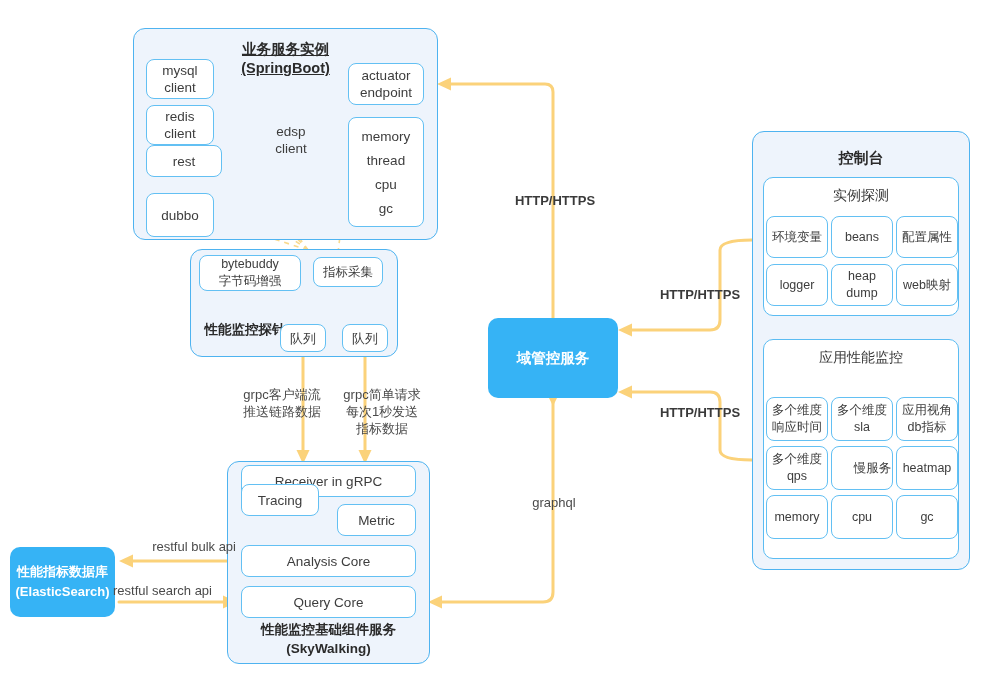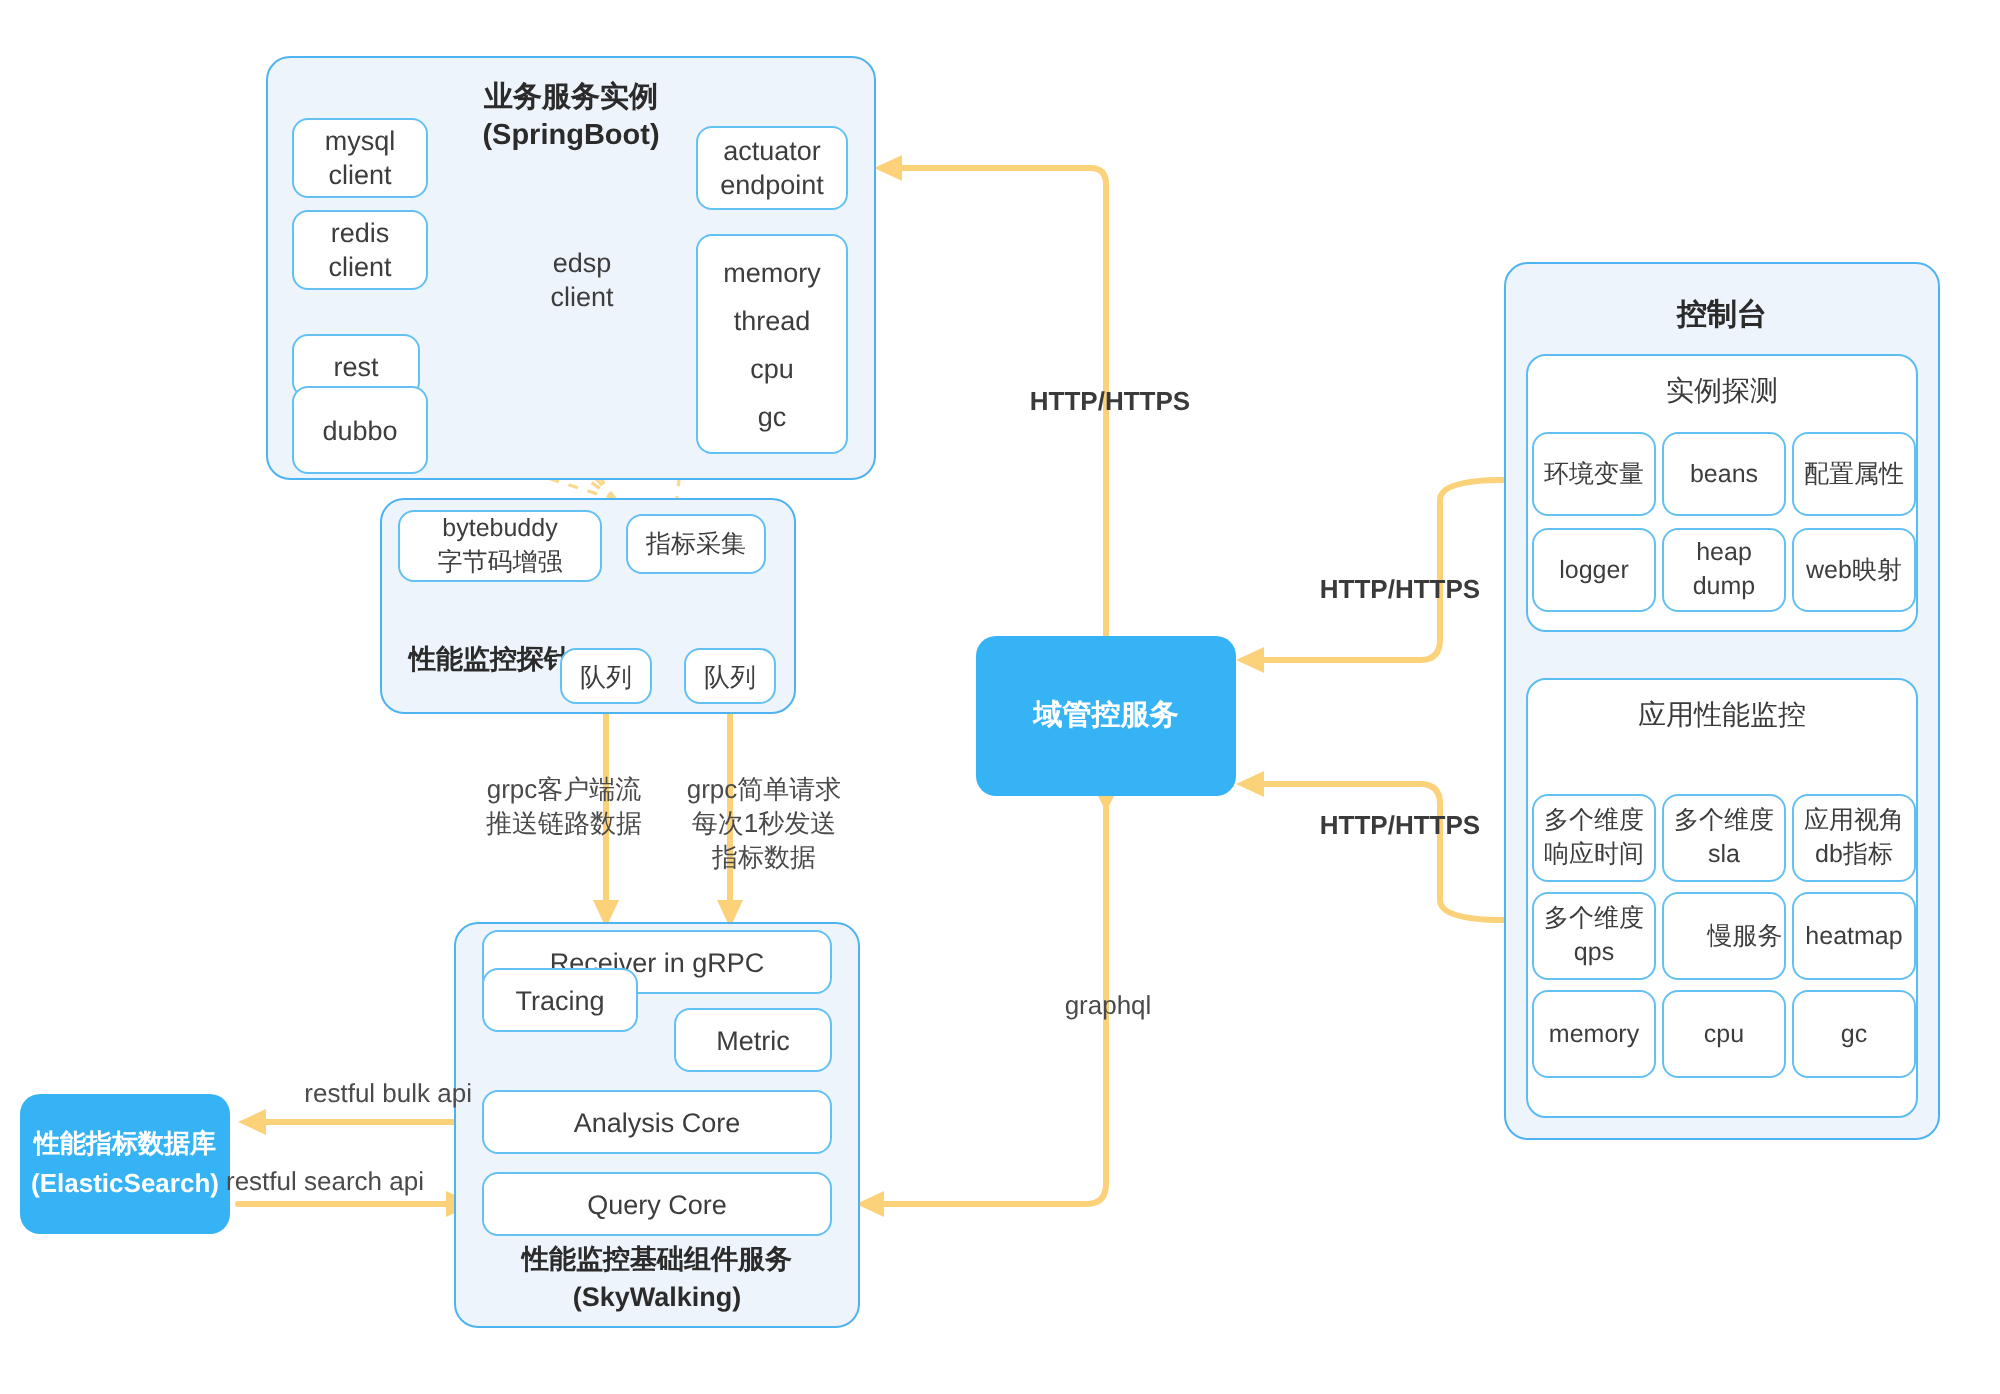--- a/index.html
+++ b/index.html
@@ -154,7 +154,7 @@
   </svg>
 
   <div class="abs panel" style="left:133px;top:28px;width:305px;height:212px;">
-    <div class="panel-title" style="top:11px;">业务服务实例
+    <div class="panel-title" style="top:11px;text-decoration:underline;">业务服务实例
 (SpringBoot)</div>
   </div>
   <div class="abs node" style="left:146px;top:59px;width:68px;height:40px;">mysql

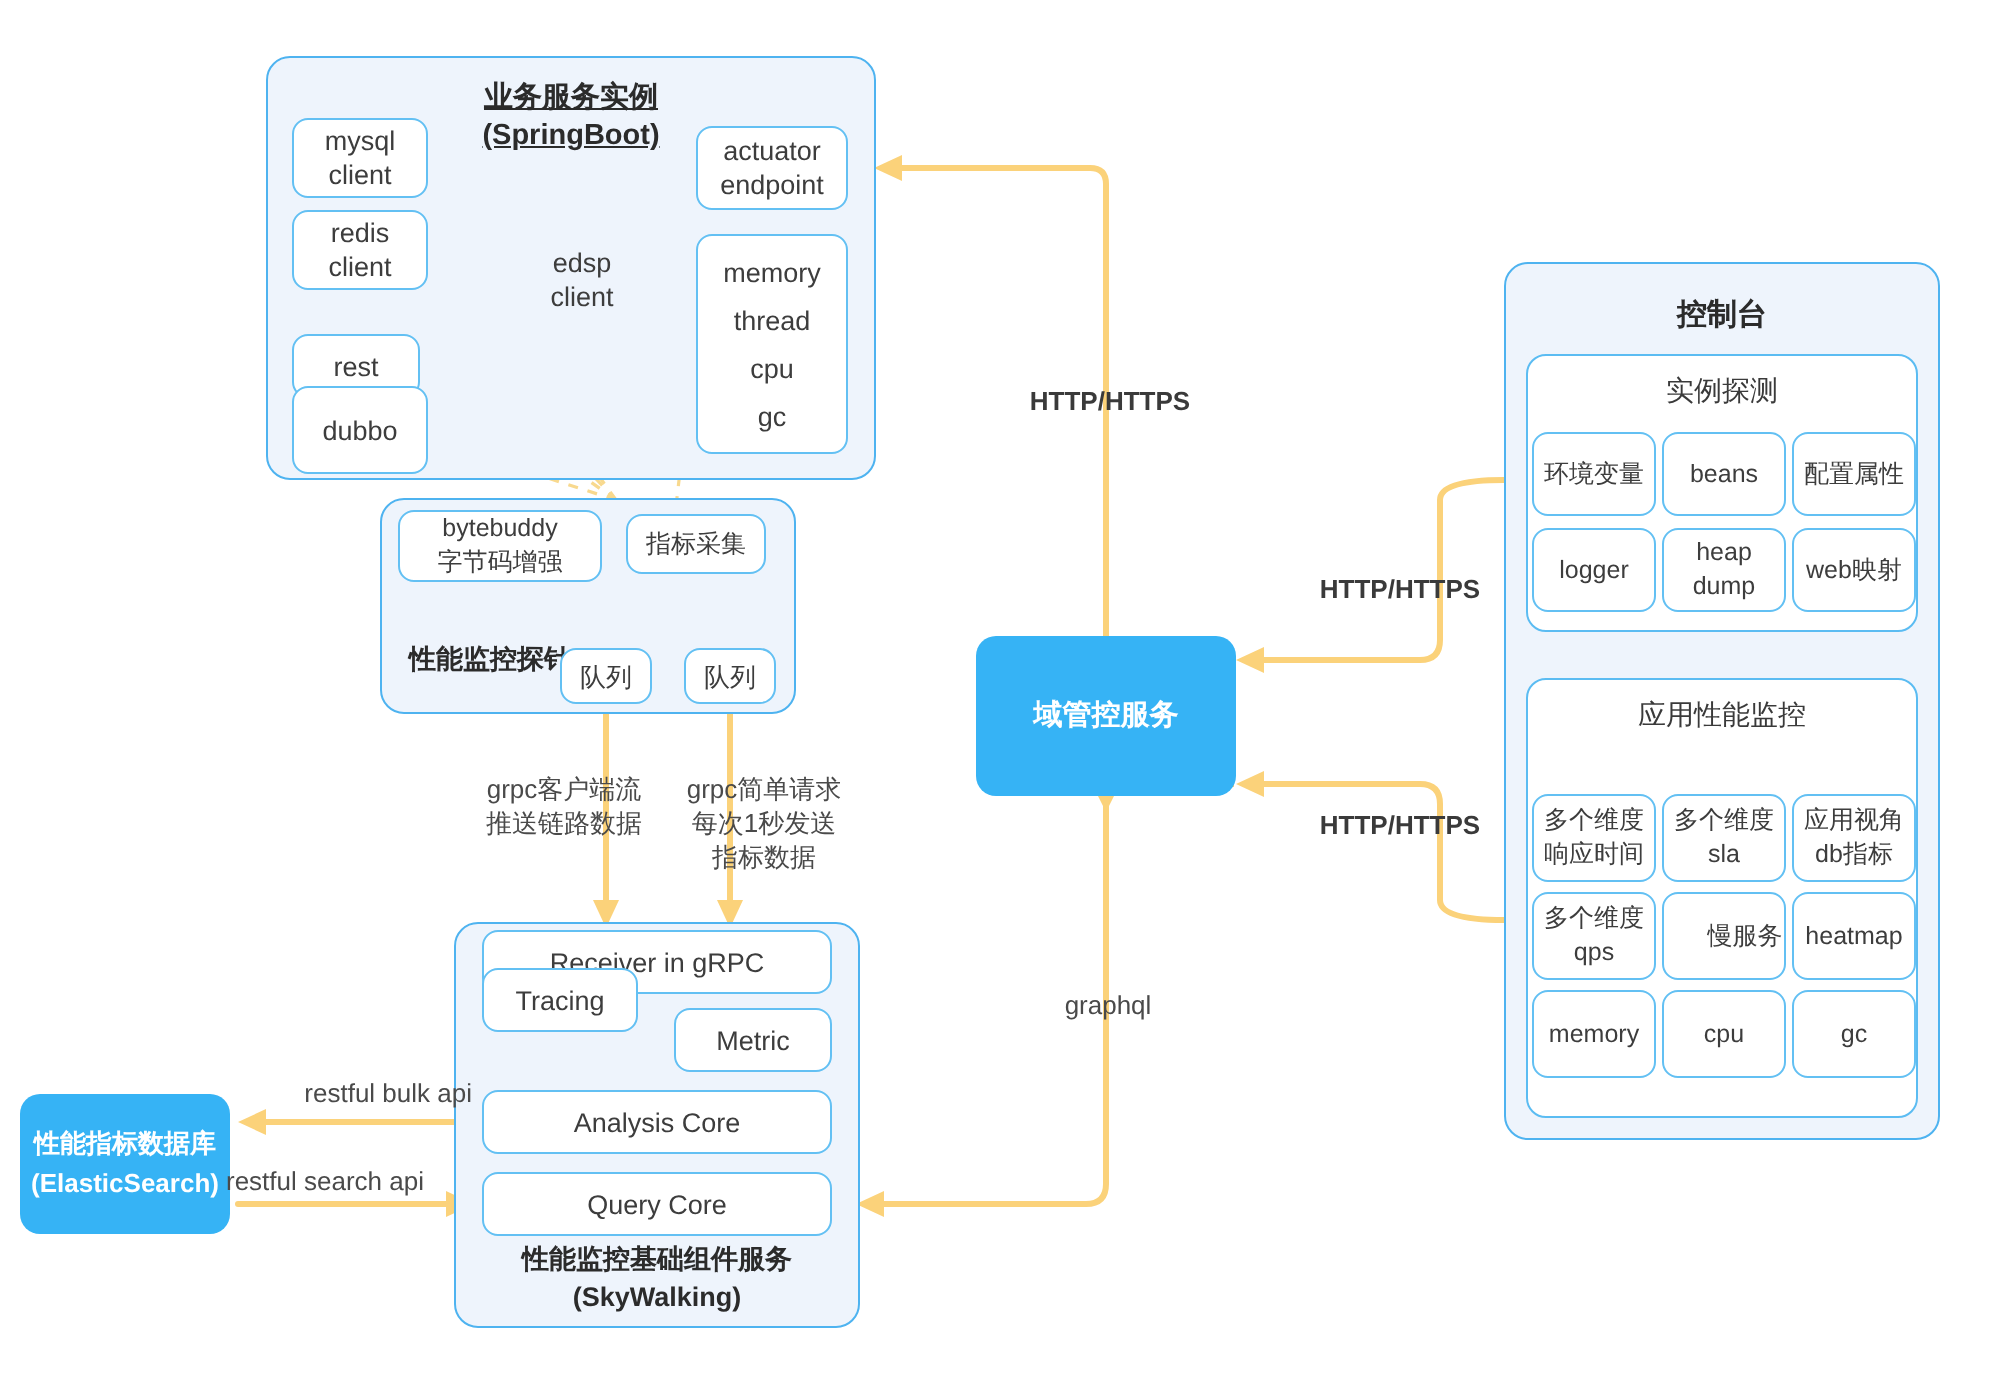--- a/index.html
+++ b/index.html
@@ -161,7 +161,7 @@
 client</div>
   <div class="abs node" style="left:146px;top:105px;width:68px;height:40px;">redis
 client</div>
-  <div class="abs node" style="left:146px;top:167px;width:64px;height:32px;">rest</div>
+  <div class="abs node" style="left:146px;top:145px;width:76px;height:32px;">rest</div>
   <div class="abs node" style="left:146px;top:193px;width:68px;height:44px;">dubbo</div>
   <div class="abs node plain" style="left:258px;top:120px;width:66px;height:40px;">edsp
 client</div>

